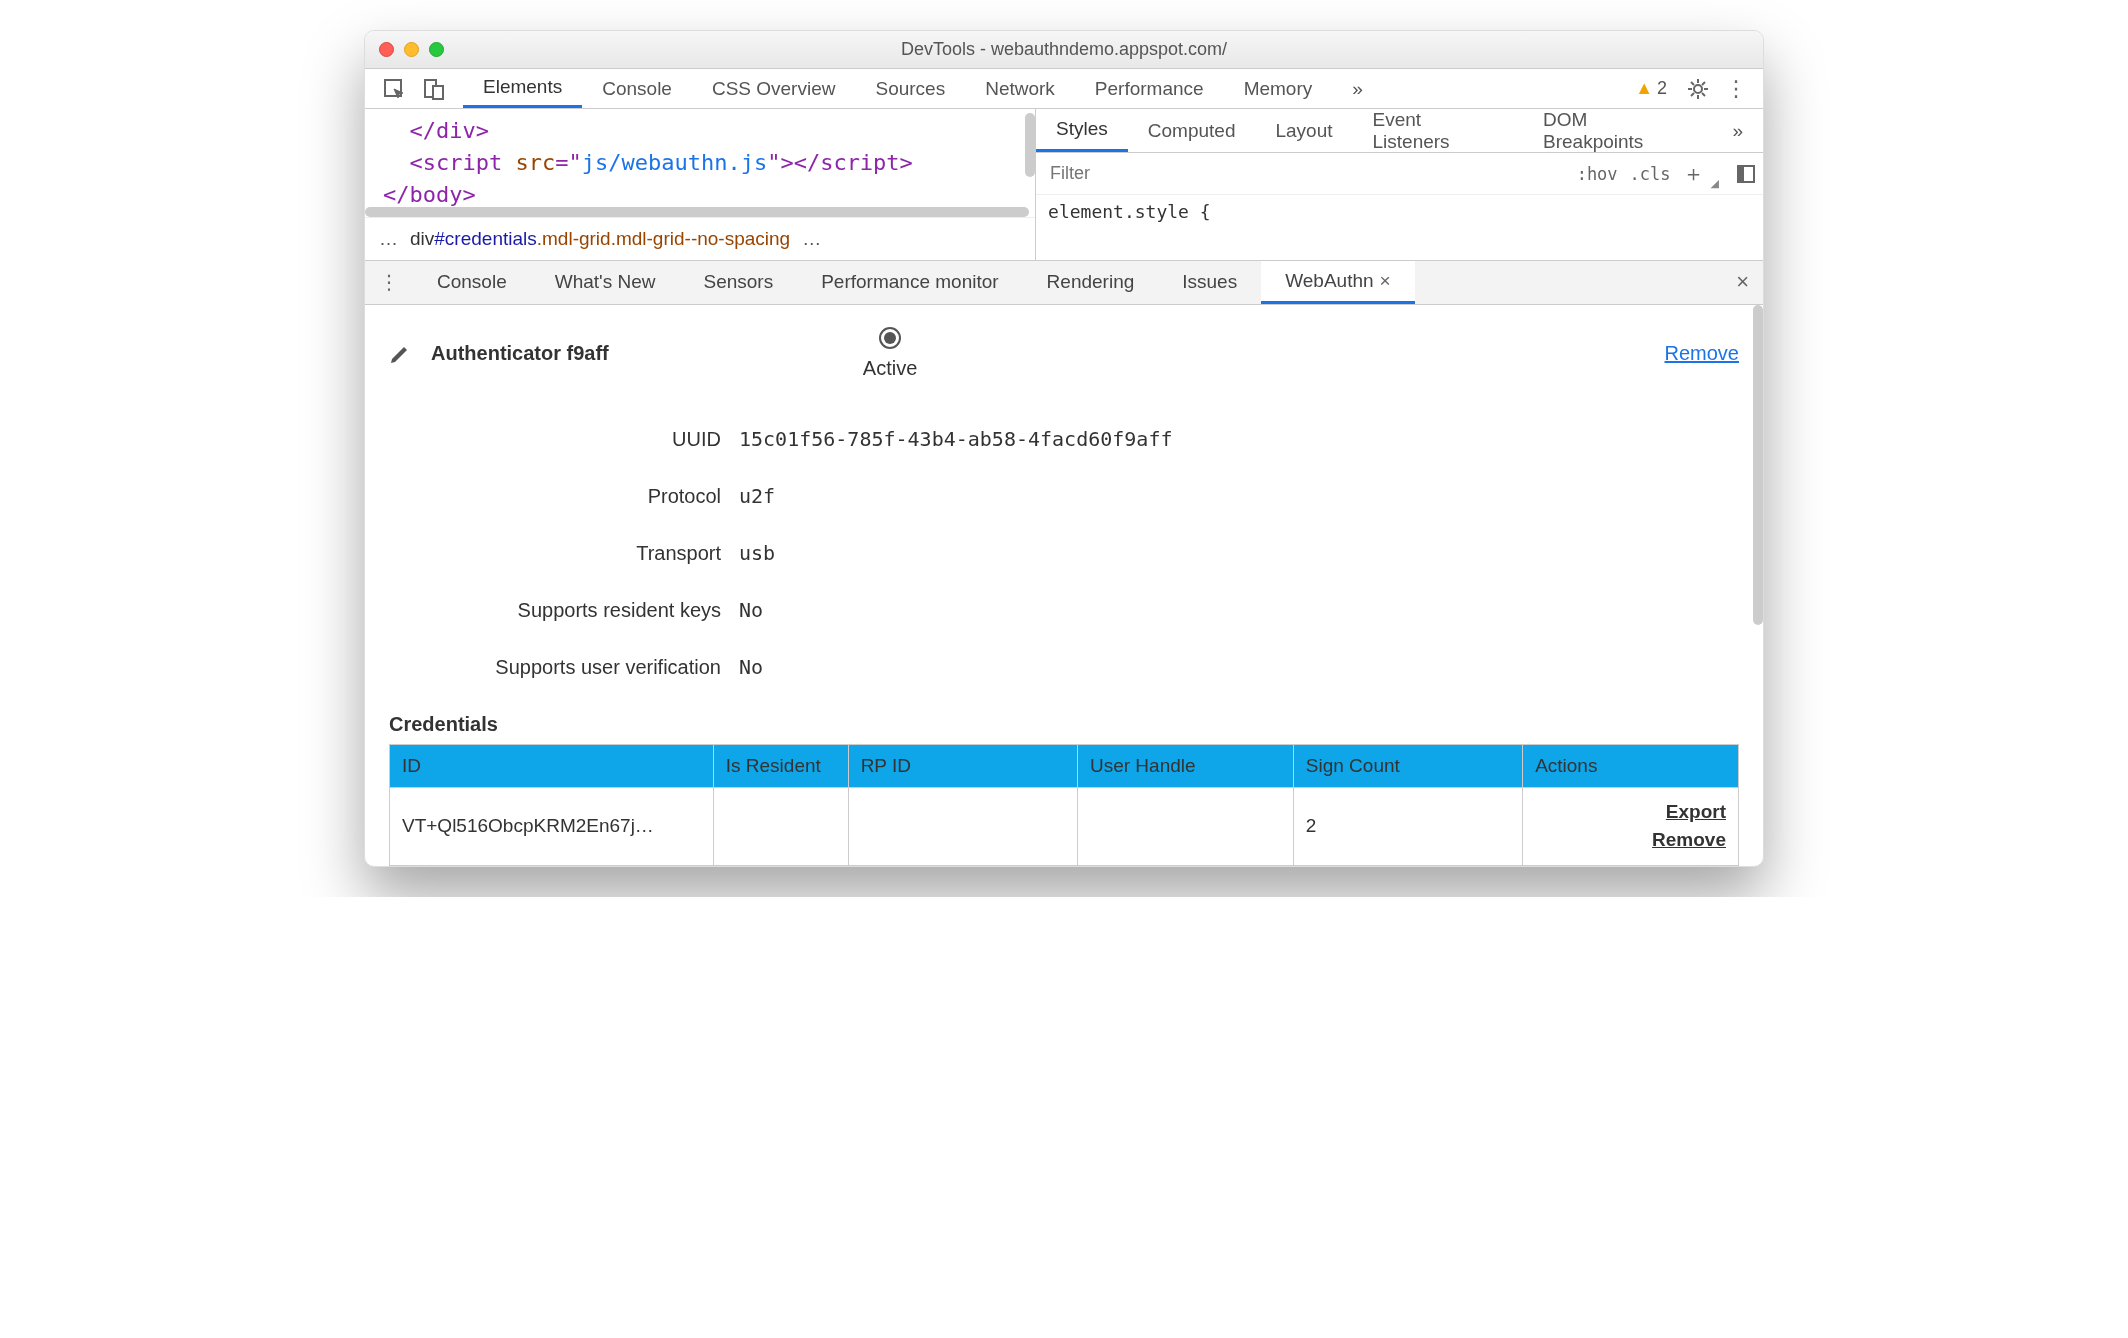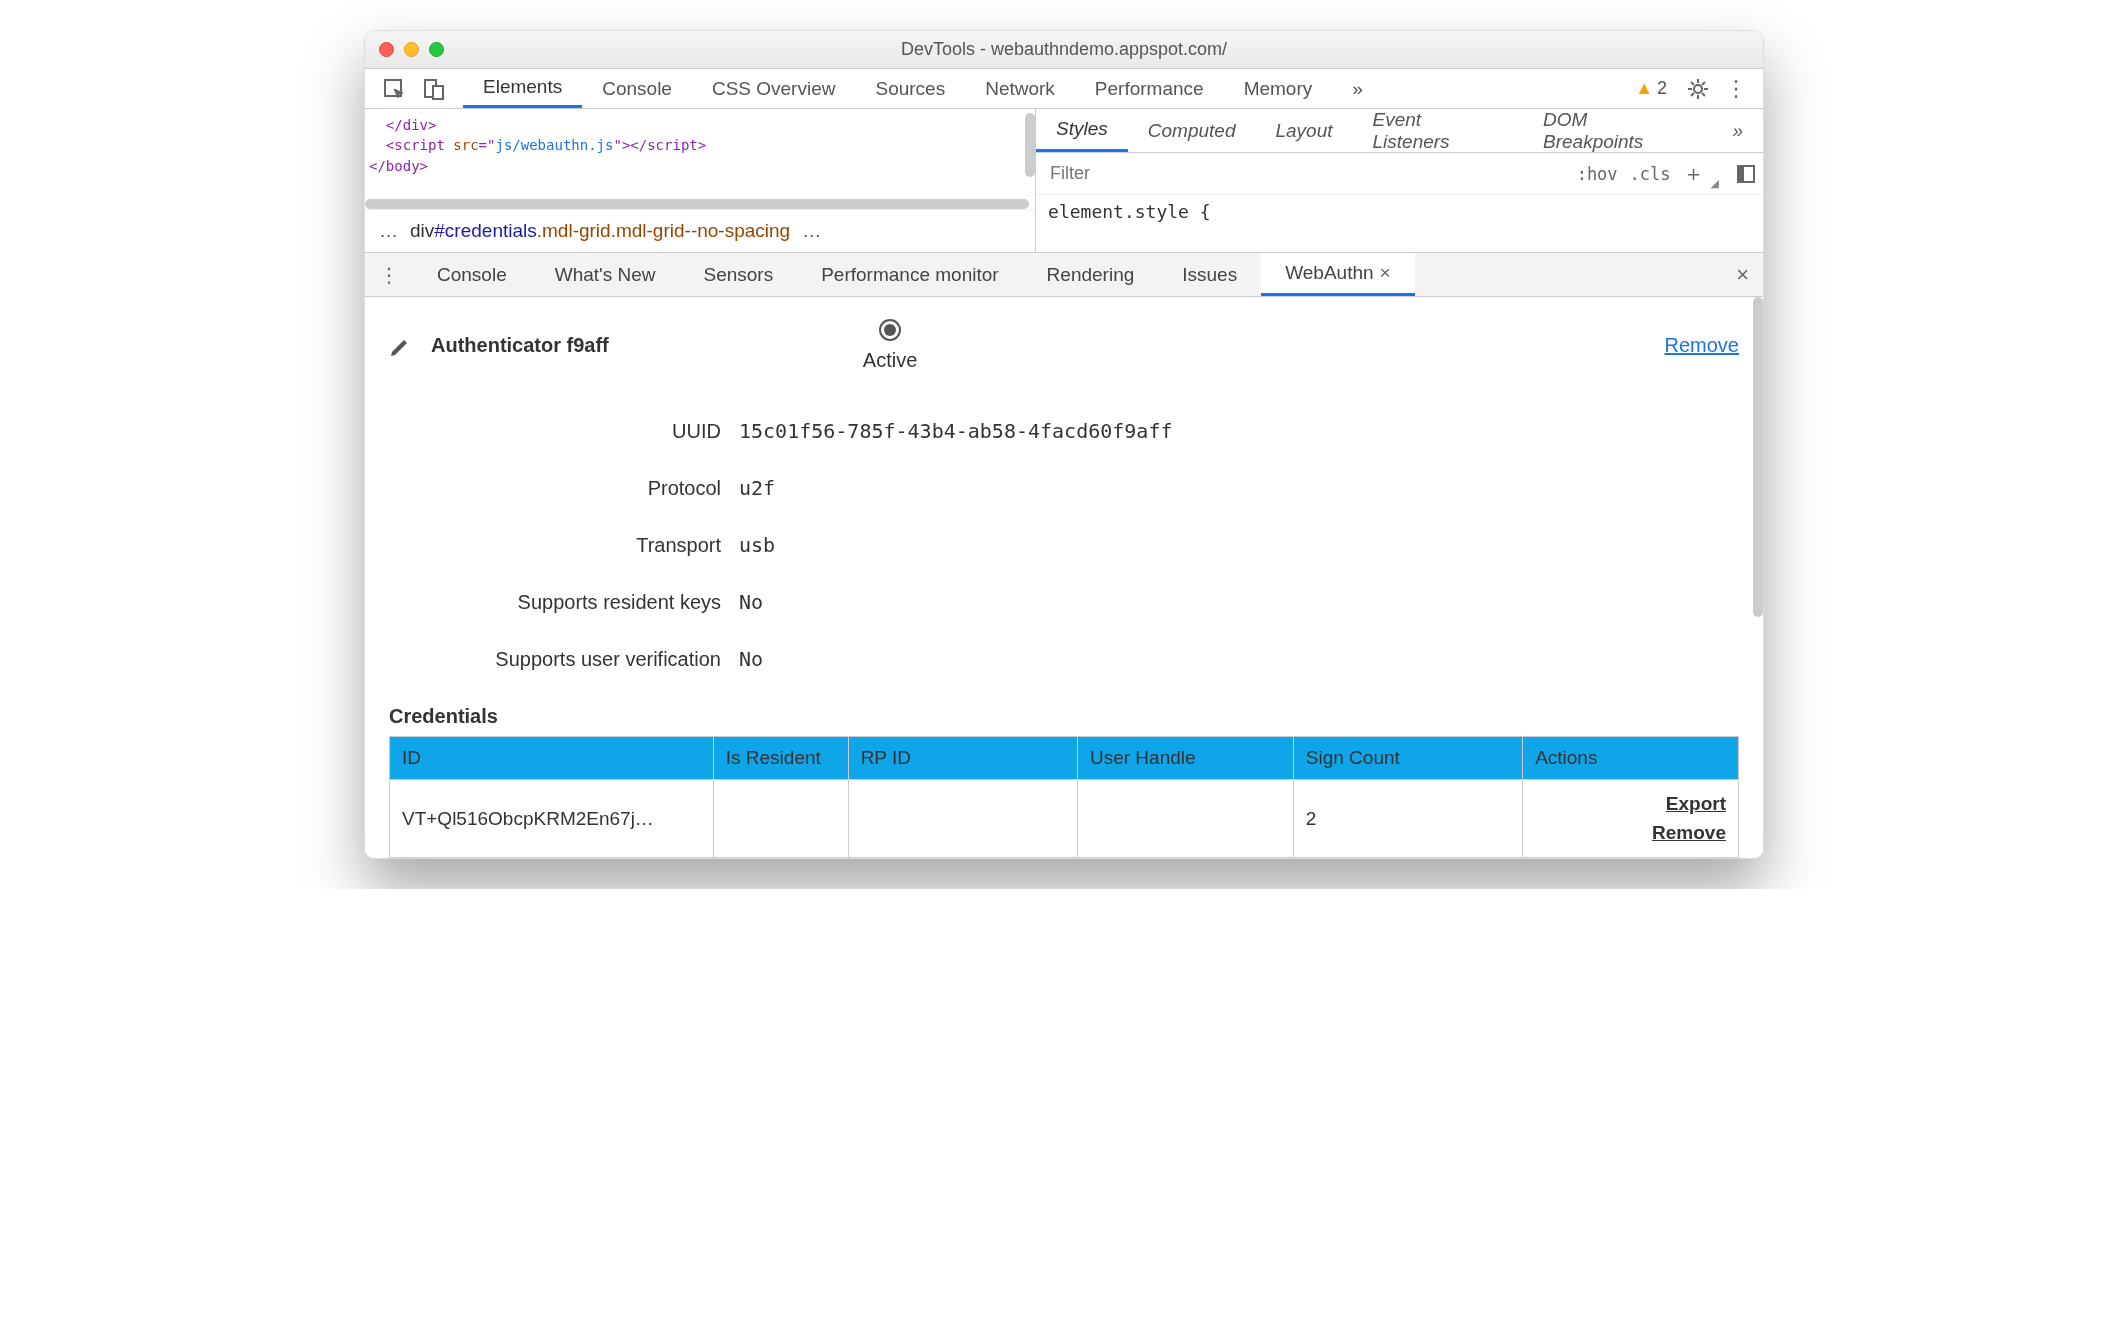--- a/index.html
+++ b/index.html
@@ -22,7 +22,7 @@
   .warntri { color:#f0a400; font-size:18px;}
   .svgicon { fill:#666; stroke:#666; }
   .splitrow { display:flex; border-bottom:1px solid #ccc; }
-  .codearea { flex:1 1 48%; border-right:1px solid #ccc; padding:6px 4px; font-family:Menlo,Consolas,monospace; font-size:14px; position:relative; color:#8e24aa; overflow:hidden;}
+  .codearea { flex:1 1 48%; border-right:1px solid #ccc; padding:6px 18px; font-family:Menlo,Consolas,monospace; font-size:22px; position:relative; color:#8e24aa; overflow:hidden;}
   .codeln { white-space:pre; line-height:1.45; }
   .attr { color:#994500; }
   .str { color:#1a73e8; }

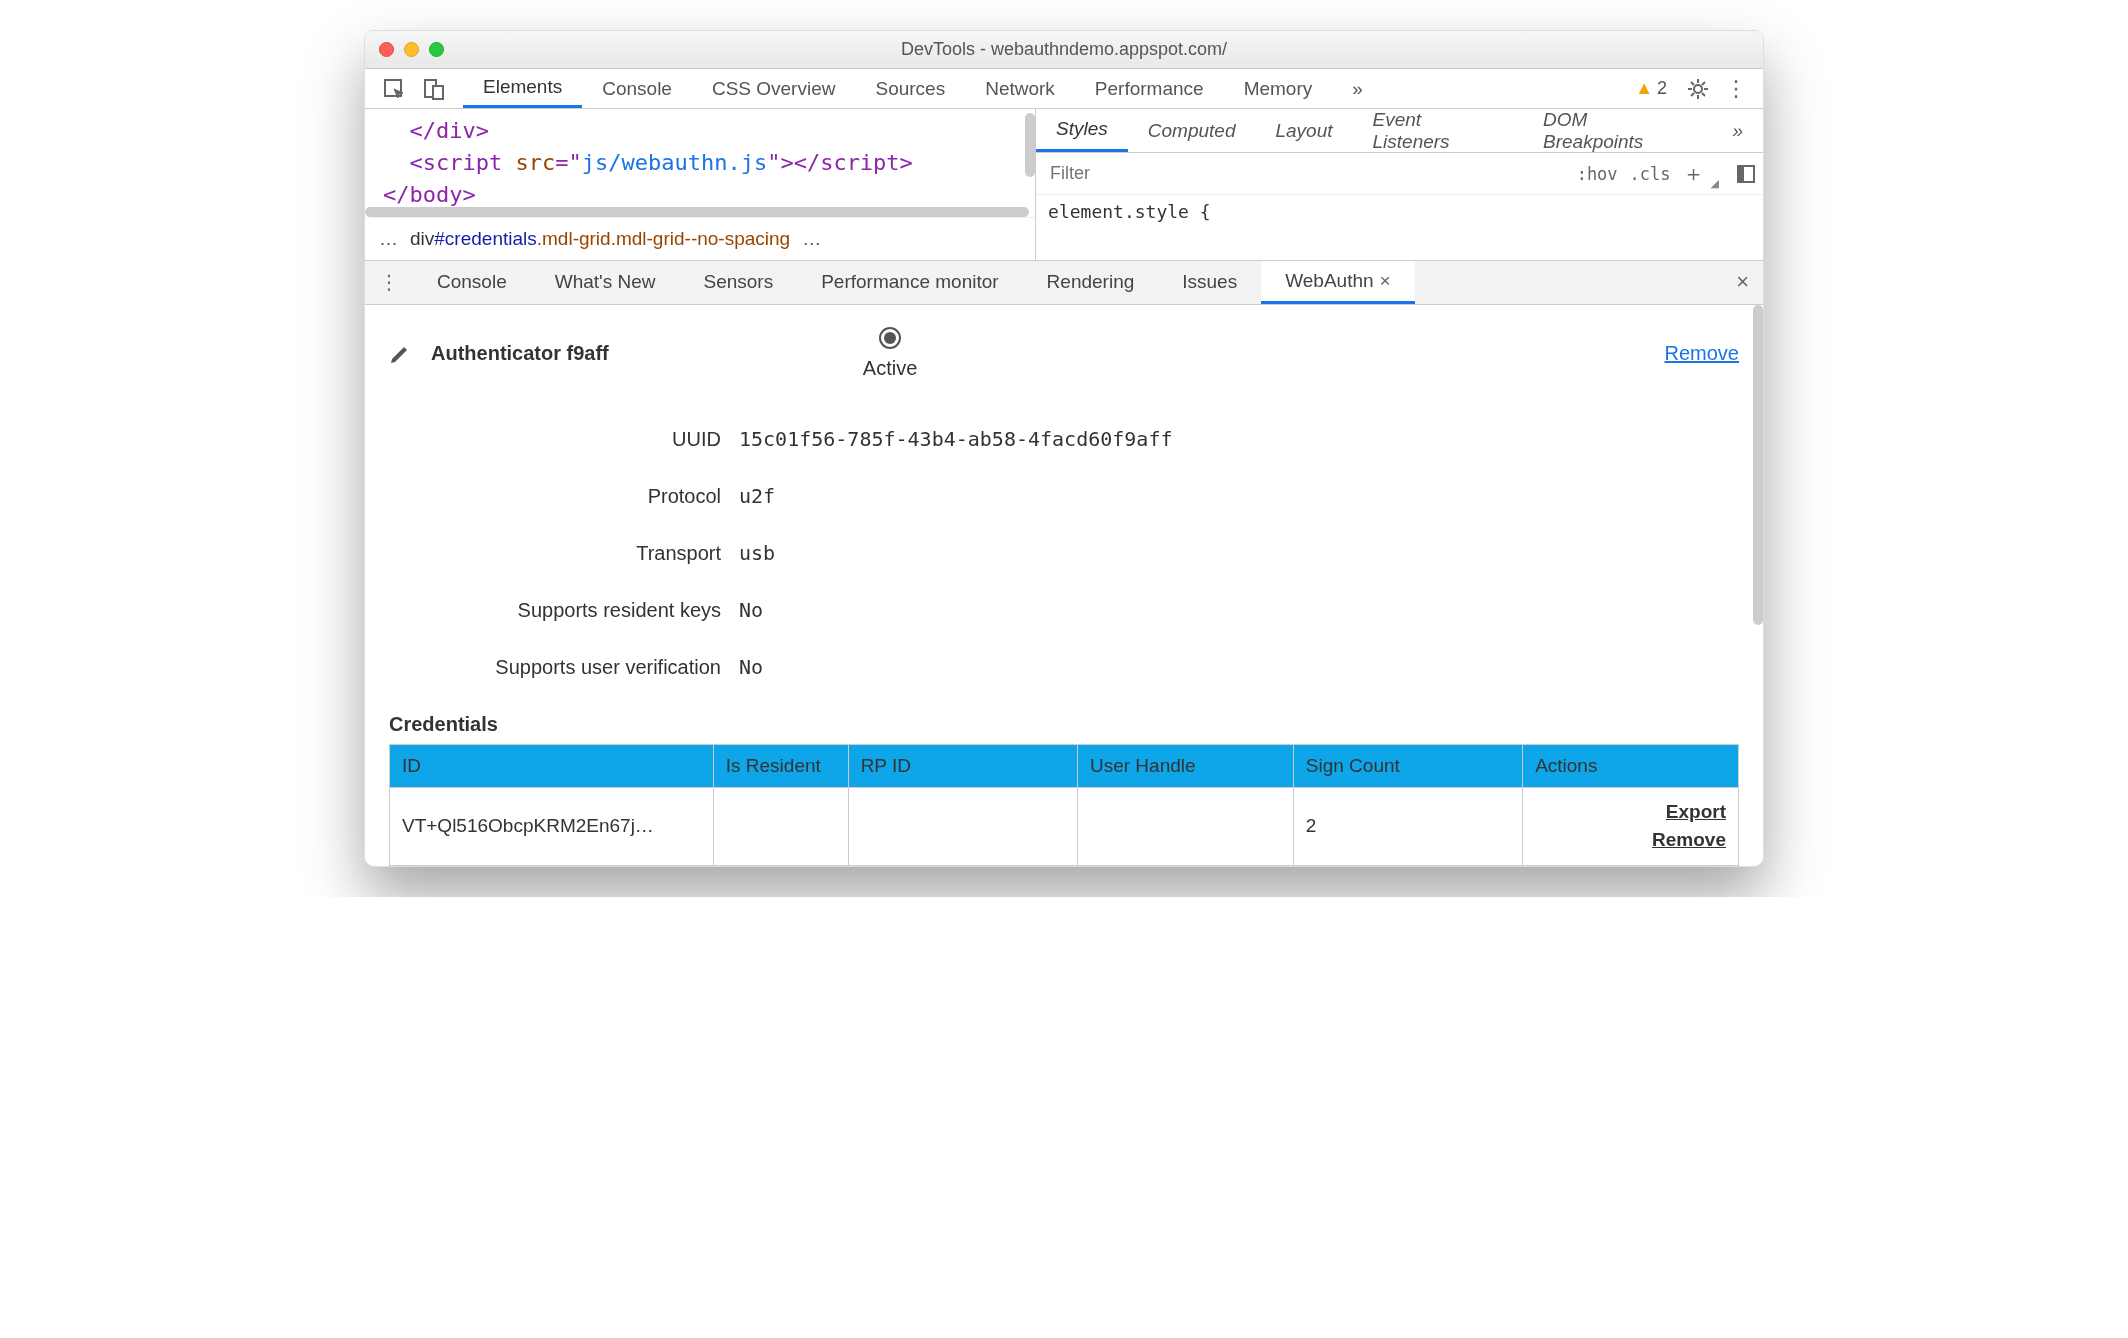--- a/index.html
+++ b/index.html
@@ -31,7 +31,7 @@
   .vscroll { position:absolute; top:4px; right:0; width:10px; height:64px; background:#ccc; border-radius:5px; }
   .stylespane { flex:1 1 52%; display:flex; flex-direction:column;}
   .stylestabs { display:flex; align-items:center; height:44px; border-bottom:1px solid #ccc; }
-  .stylestabs .stab { padding:0 20px; font-size:19px; color:#555; display:flex; align-items:center; height:100%; cursor:pointer;font-style:italic; }
+  .stylestabs .stab { padding:0 20px; font-size:19px; color:#555; display:flex; align-items:center; height:100%; cursor:pointer; }
   .stylestabs .stab.active { color:#333; border-bottom:3px solid #1a73e8; }
   .filterrow { display:flex; align-items:center; gap:12px; padding:2px 8px; border-bottom:1px solid #eee; }
   .filterinput { flex:1; border:none; outline:none; font-size:18px; padding:8px 6px; color:#999; background:transparent;}

